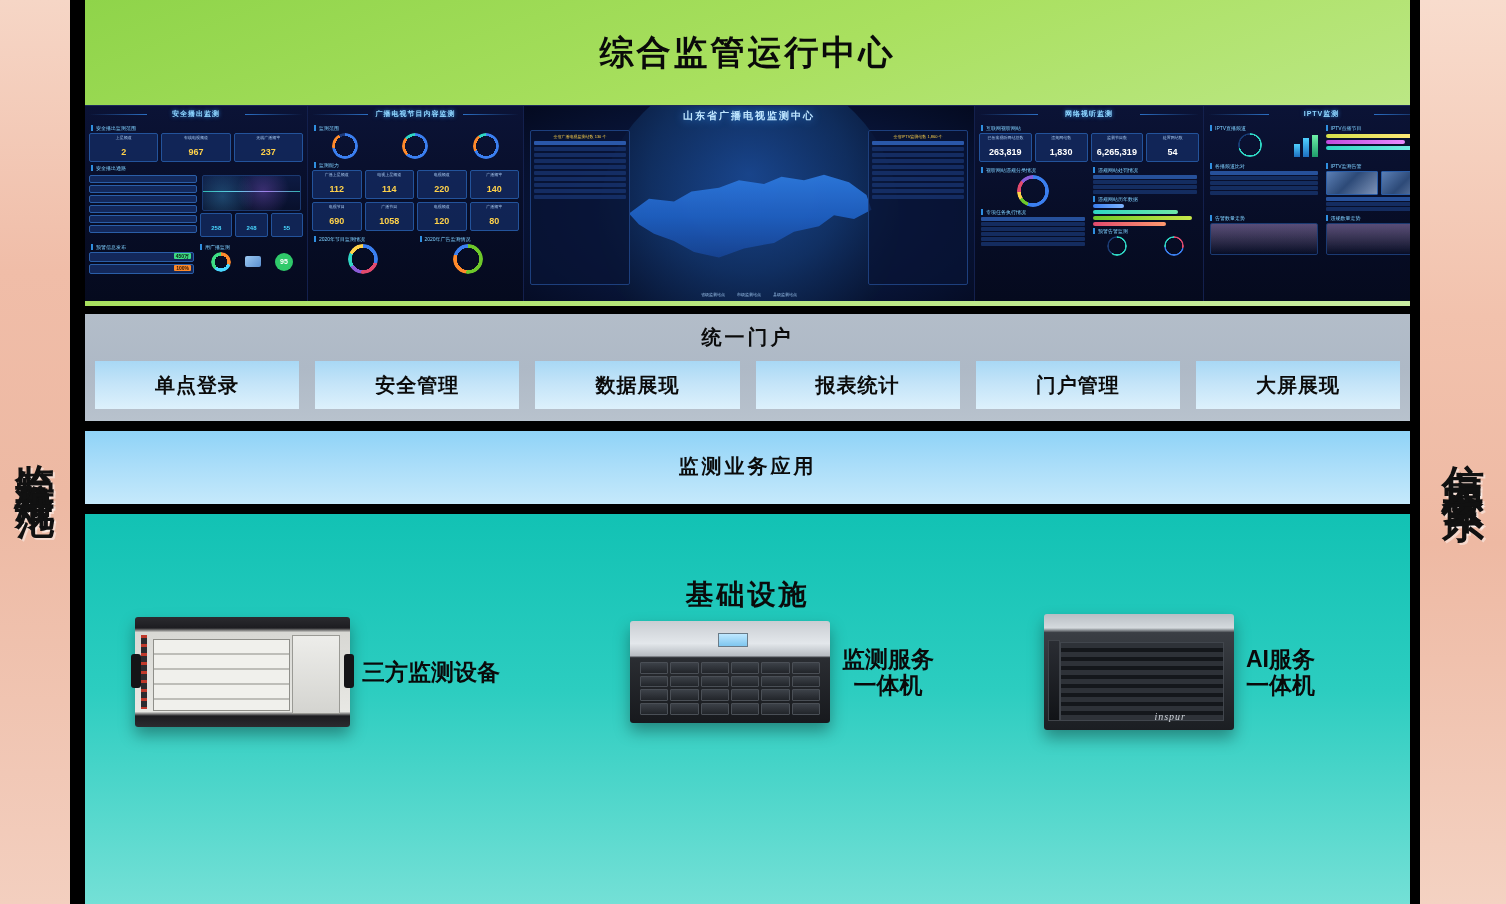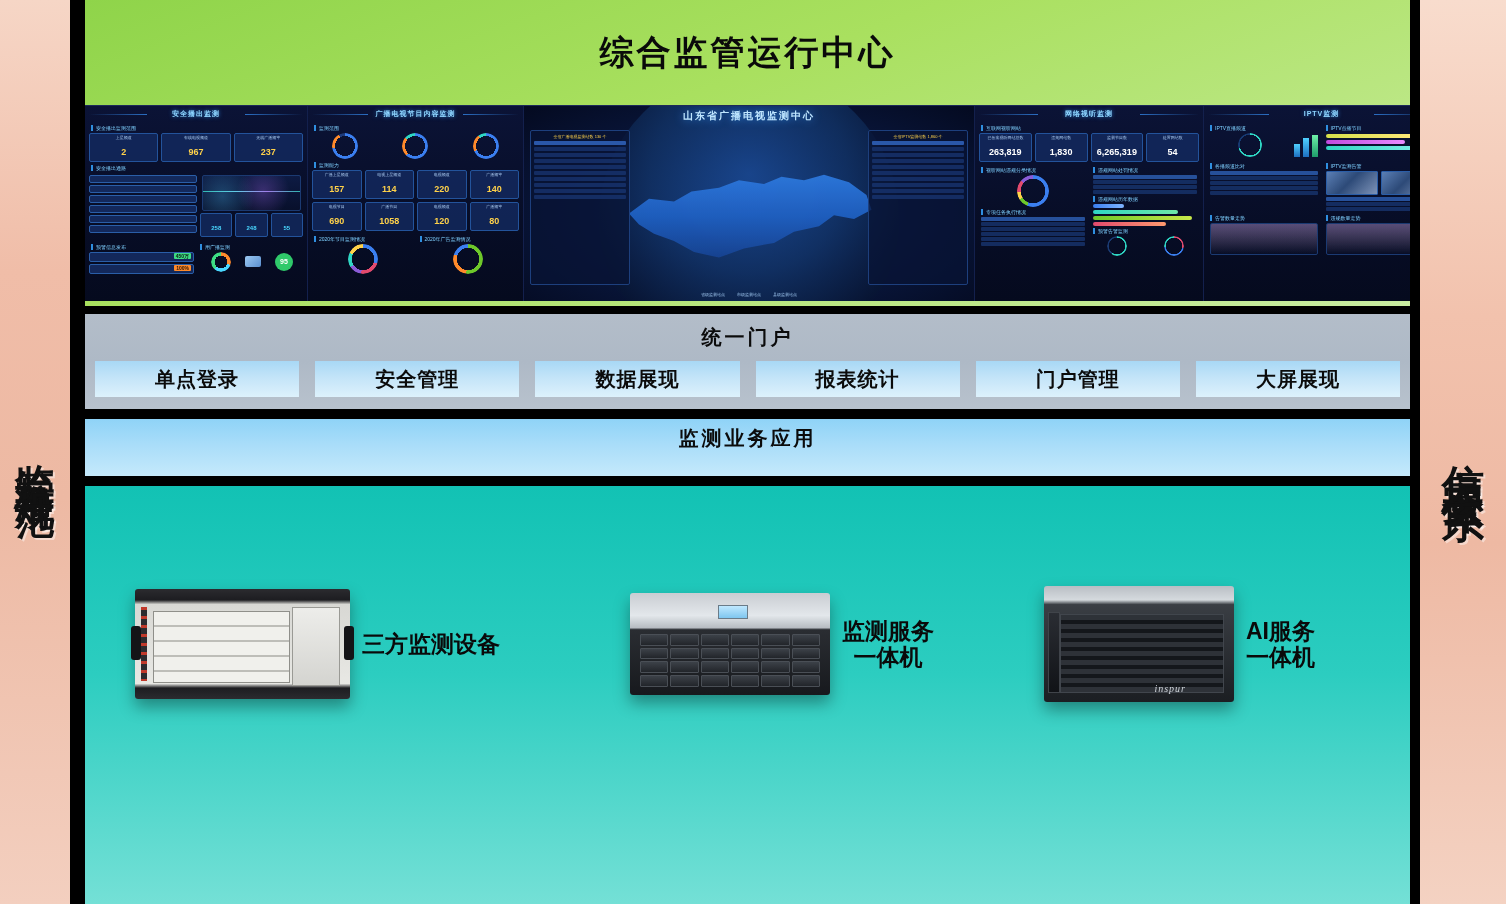--- a/index.html
+++ b/index.html
@@ -265,7 +265,7 @@
             <div class="kpi-row">
               <div class="kpi">
                 <span class="lb">广播上星频道</span>
-                <span class="vl">157</span>
+                <span class="vl">112</span>
               </div>
               <div class="kpi">
                 <span class="lb">电视上星频道</span>

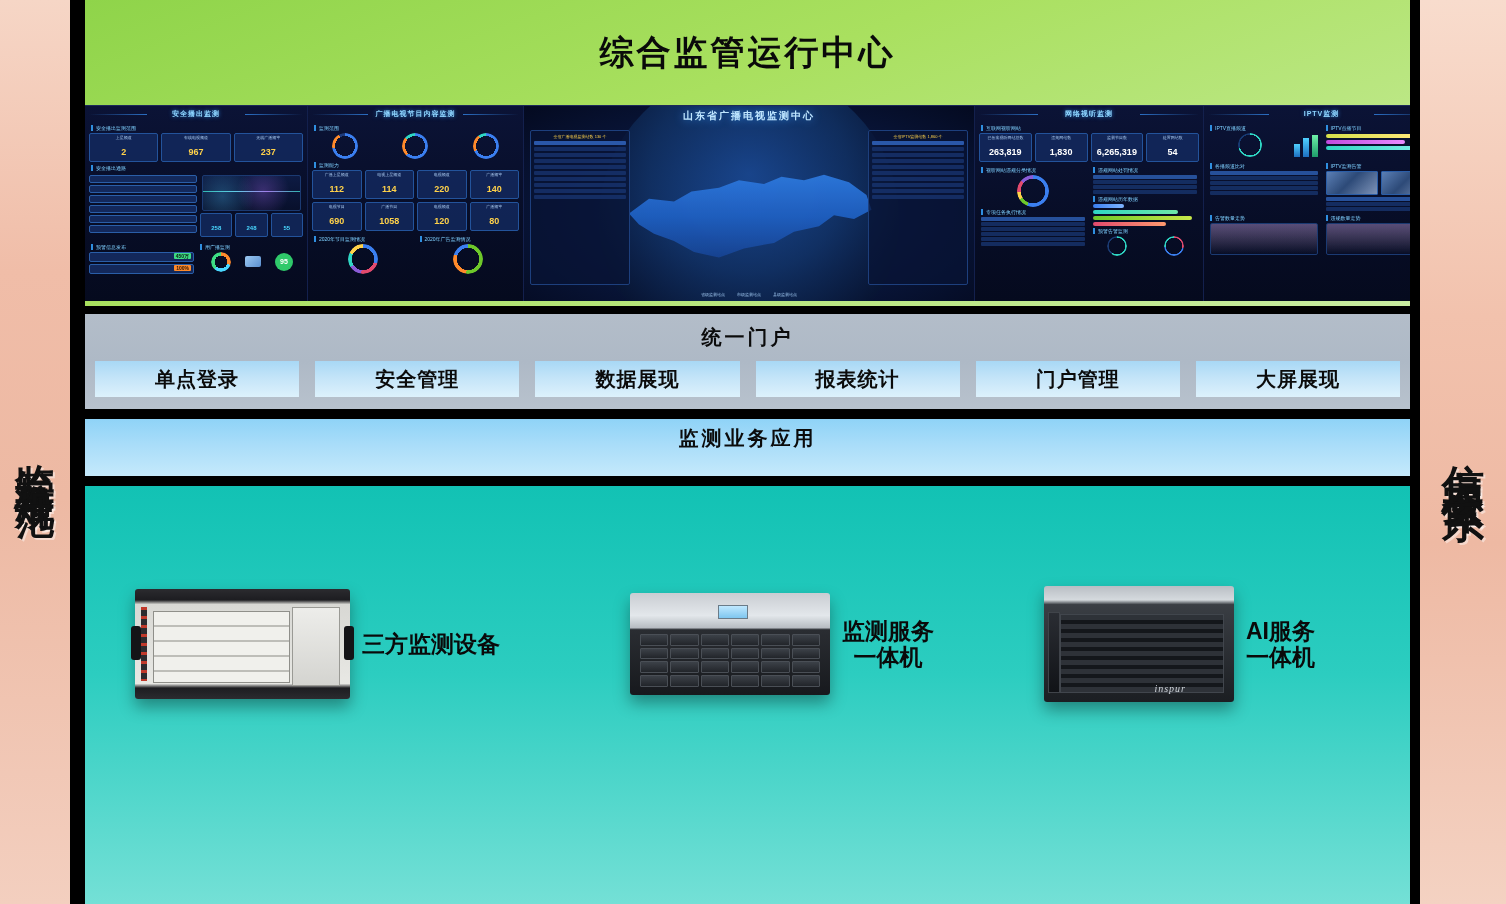--- a/index.html
+++ b/index.html
@@ -101,7 +101,7 @@
   .sec-title{text-align:center;font-size:20px;font-weight:bold;color:#0b0b0b;
              letter-spacing:3px;padding:4px 0 10px 0;}
   .tile-row{display:flex;gap:16px;}
-  .tile{flex:1;height:36px;display:flex;align-items:center;justify-content:center;
+  .tile{flex:1;height:48px;display:flex;align-items:center;justify-content:center;
         background:linear-gradient(180deg,#a8d8f5 0%,#c3e4f8 45%,#ddf1fc 100%);
         font-size:20px;font-weight:bold;color:#0b0b0b;letter-spacing:1px;}
 

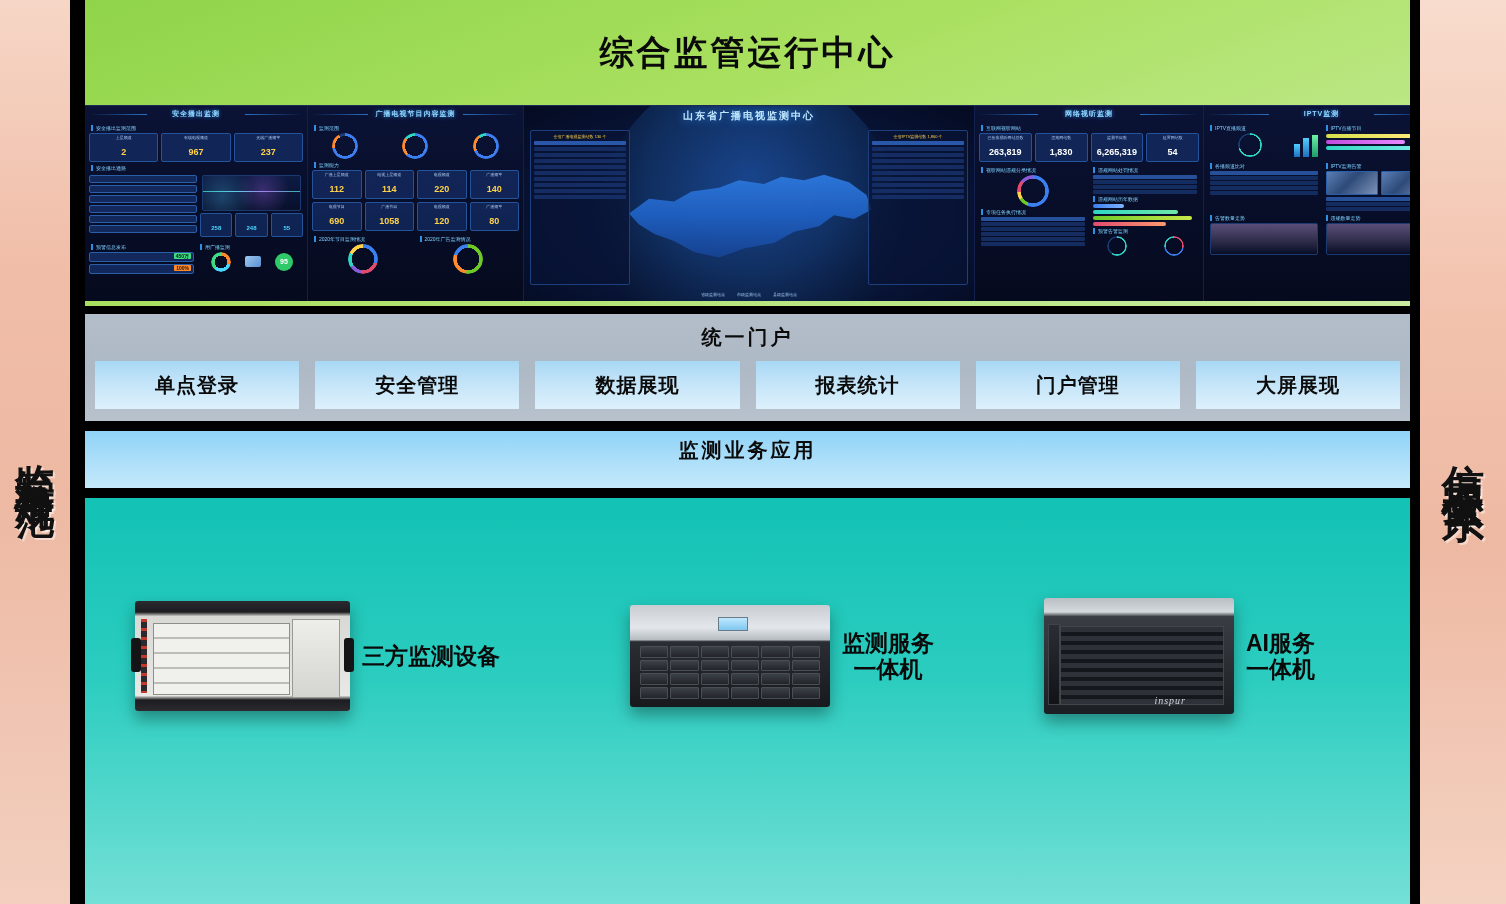--- a/index.html
+++ b/index.html
@@ -107,7 +107,7 @@
 
   
   .sec-apps{margin:10px 10px 0 15px;background:linear-gradient(180deg,#8fd3f7 0%,#a9ddf9 45%,#c5e9fb 100%);
-            padding:2px 10px 14px 10px;flex:0 0 auto;}
+            padding:18px 10px 14px 10px;flex:0 0 auto;}
   .app-row{display:flex;gap:22px;}
   .app{flex:1;height:90px;display:flex;align-items:center;justify-content:center;
        background:linear-gradient(180deg,#f4fbff 0%,#f7fcff 60%,#eef8fe 100%);

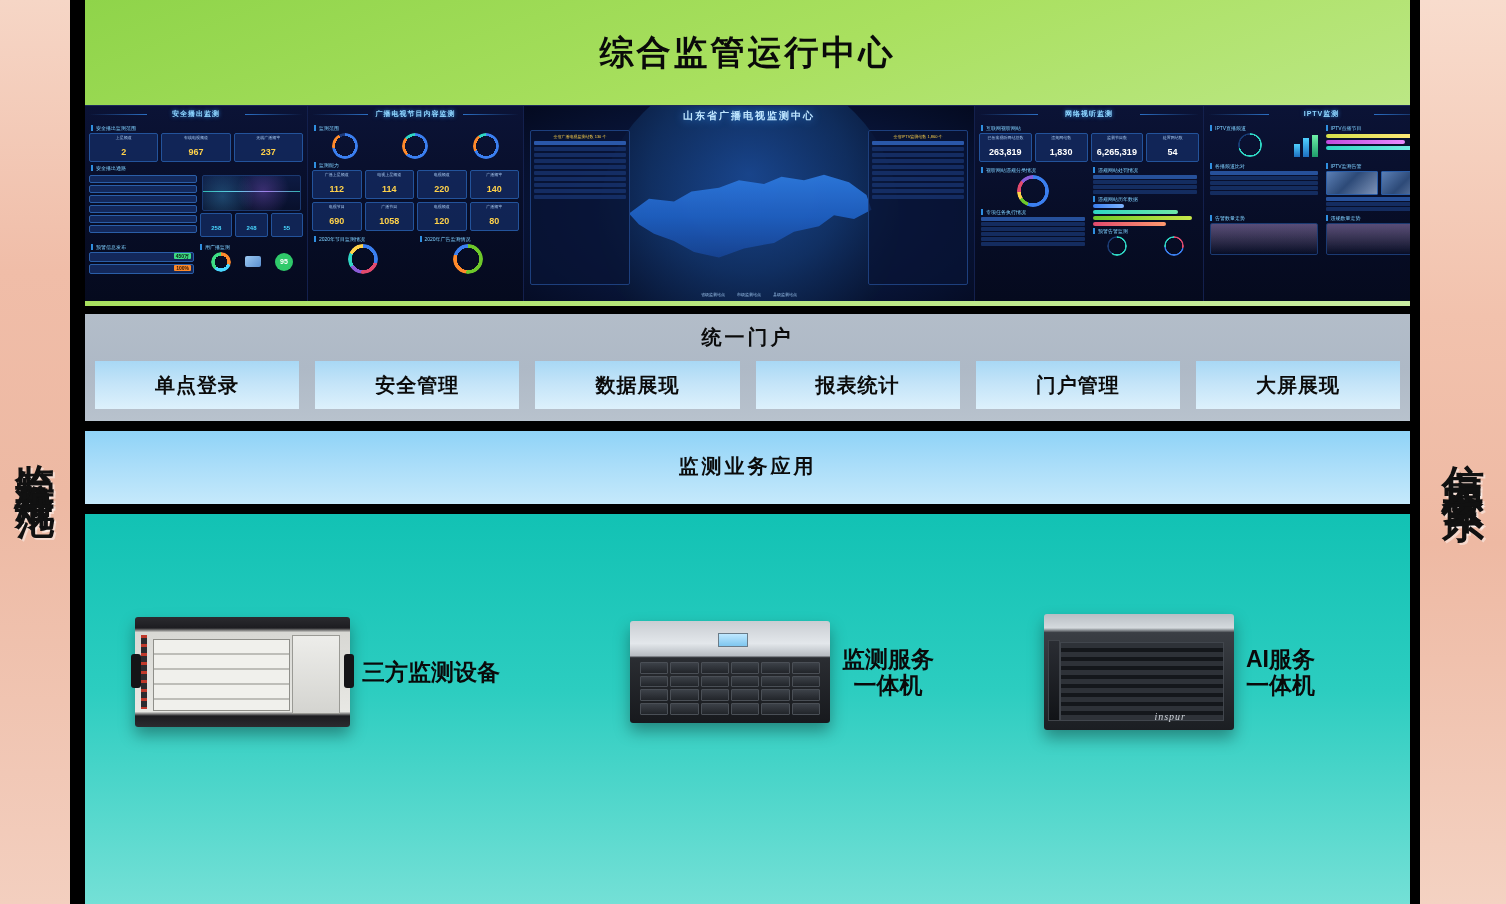--- a/index.html
+++ b/index.html
@@ -497,6 +497,7 @@
     </div>
 
     <div class="sec-infra">
+      <div class="infra-title">基础设施</div>
 
       <div class="infra-row">
 

